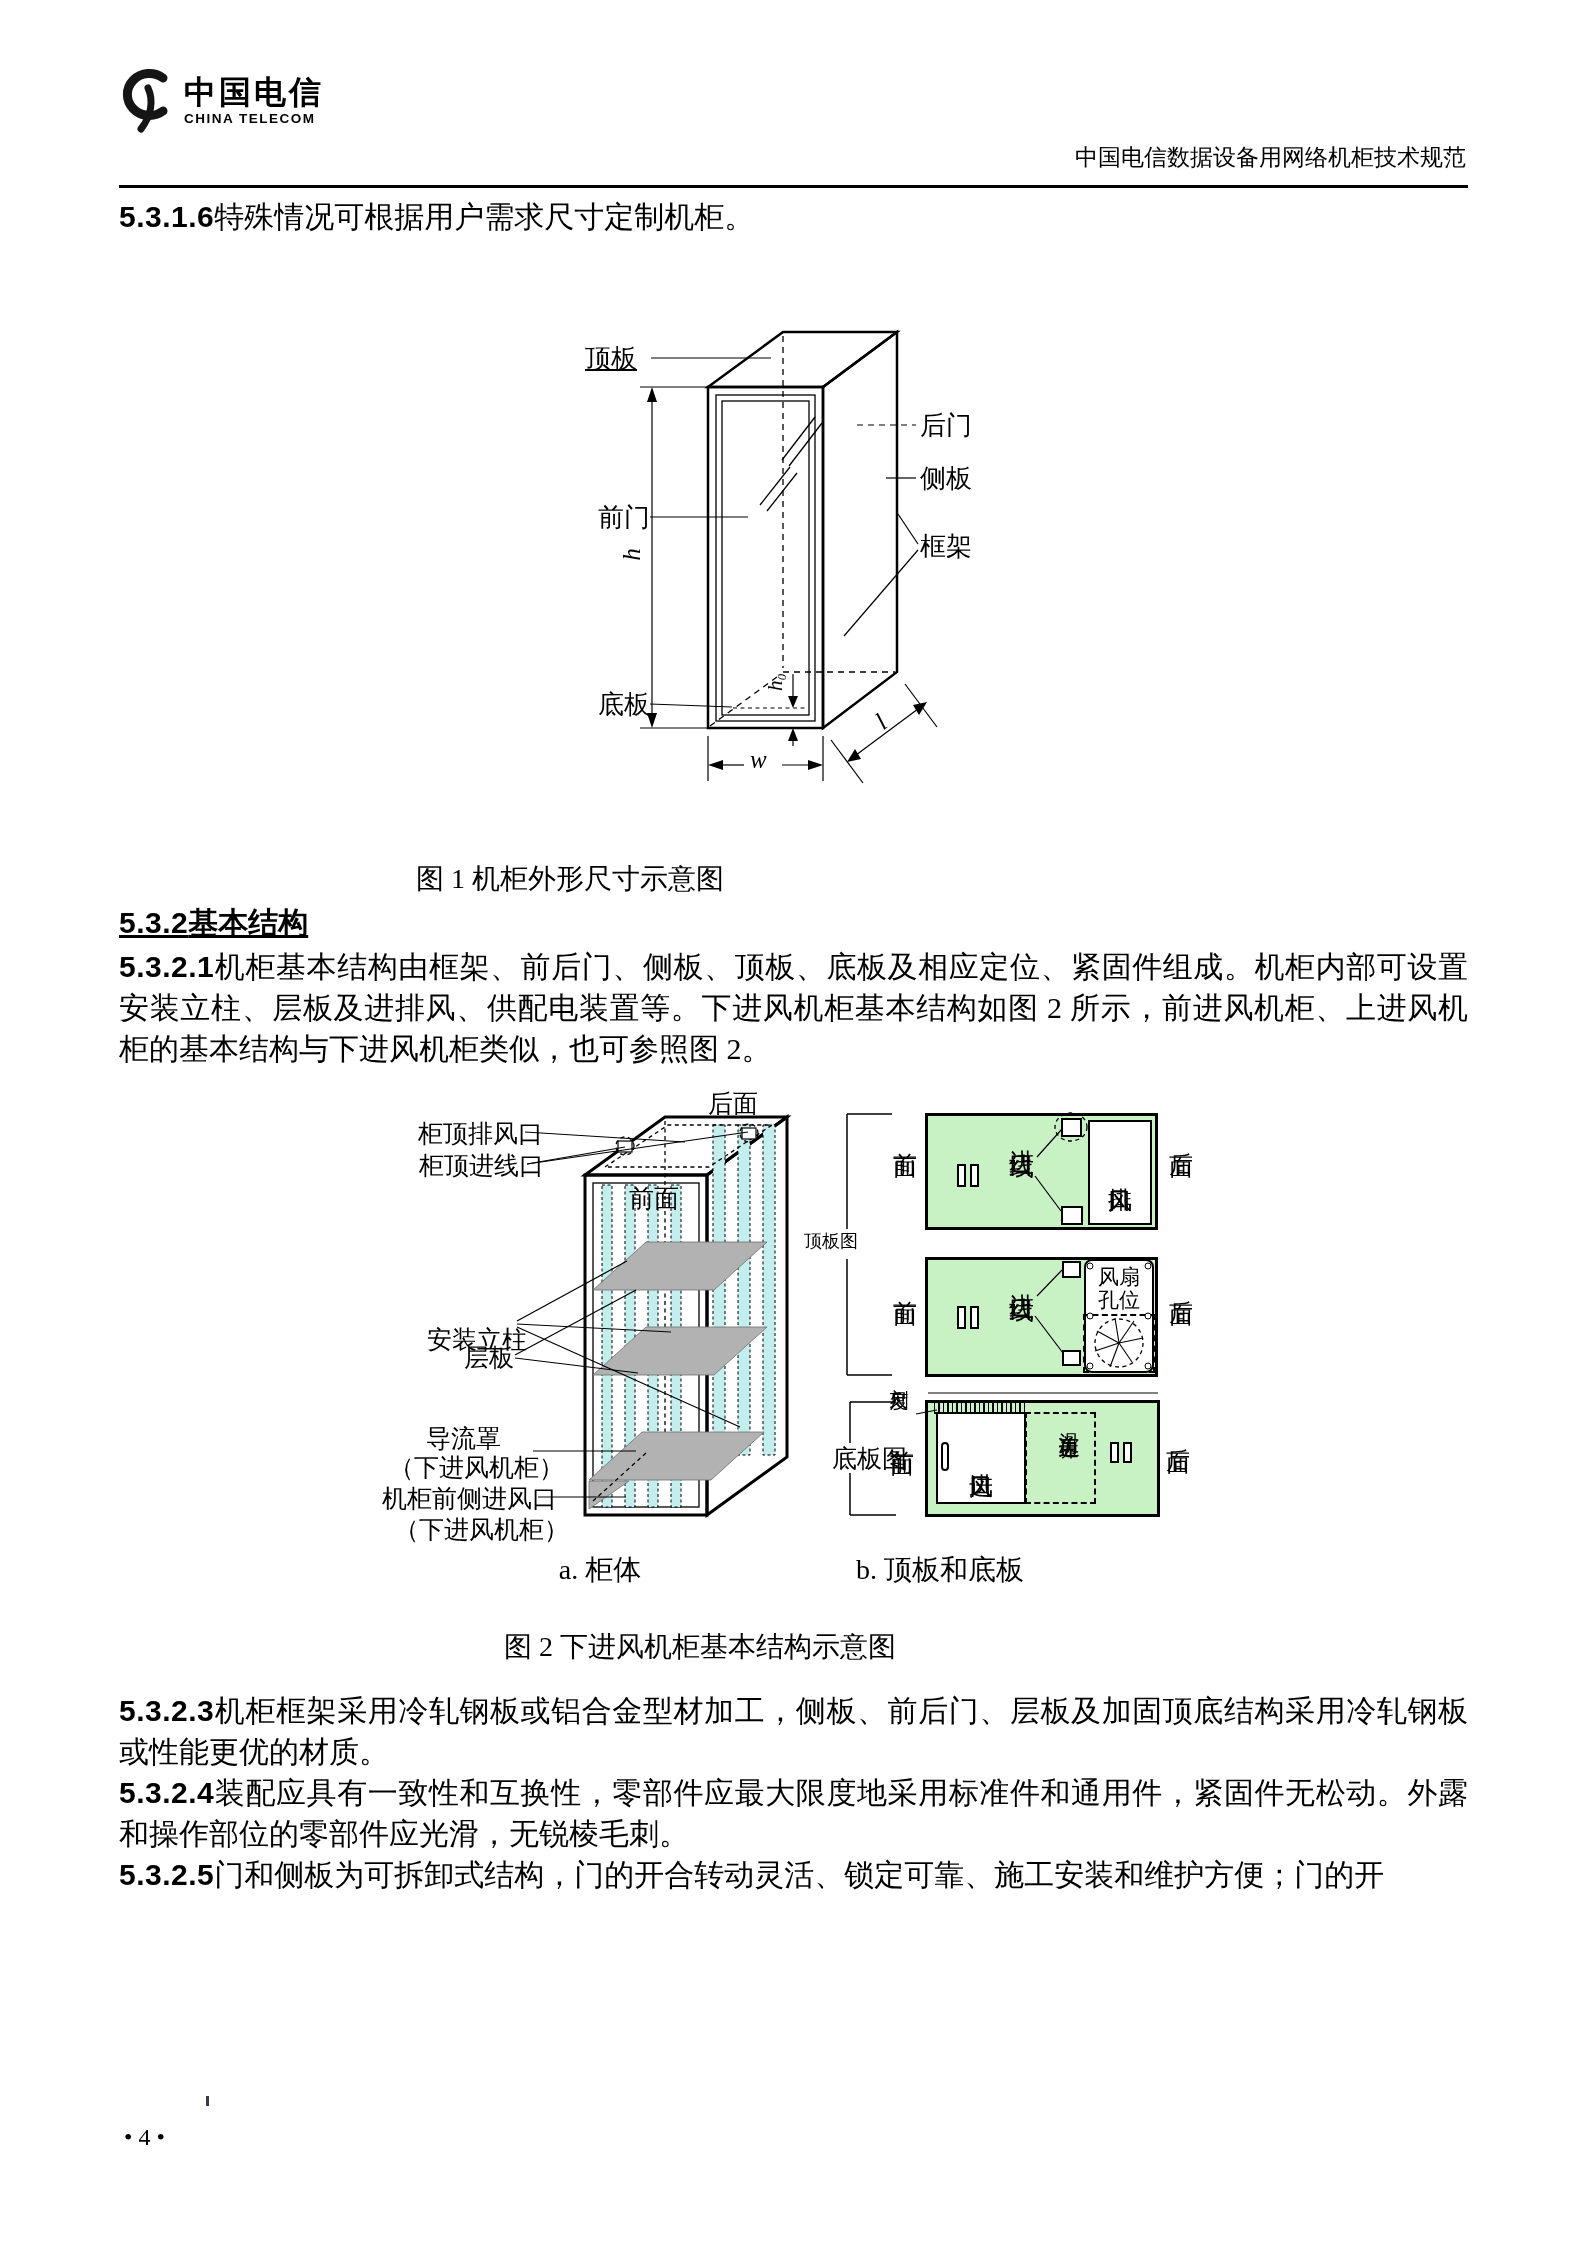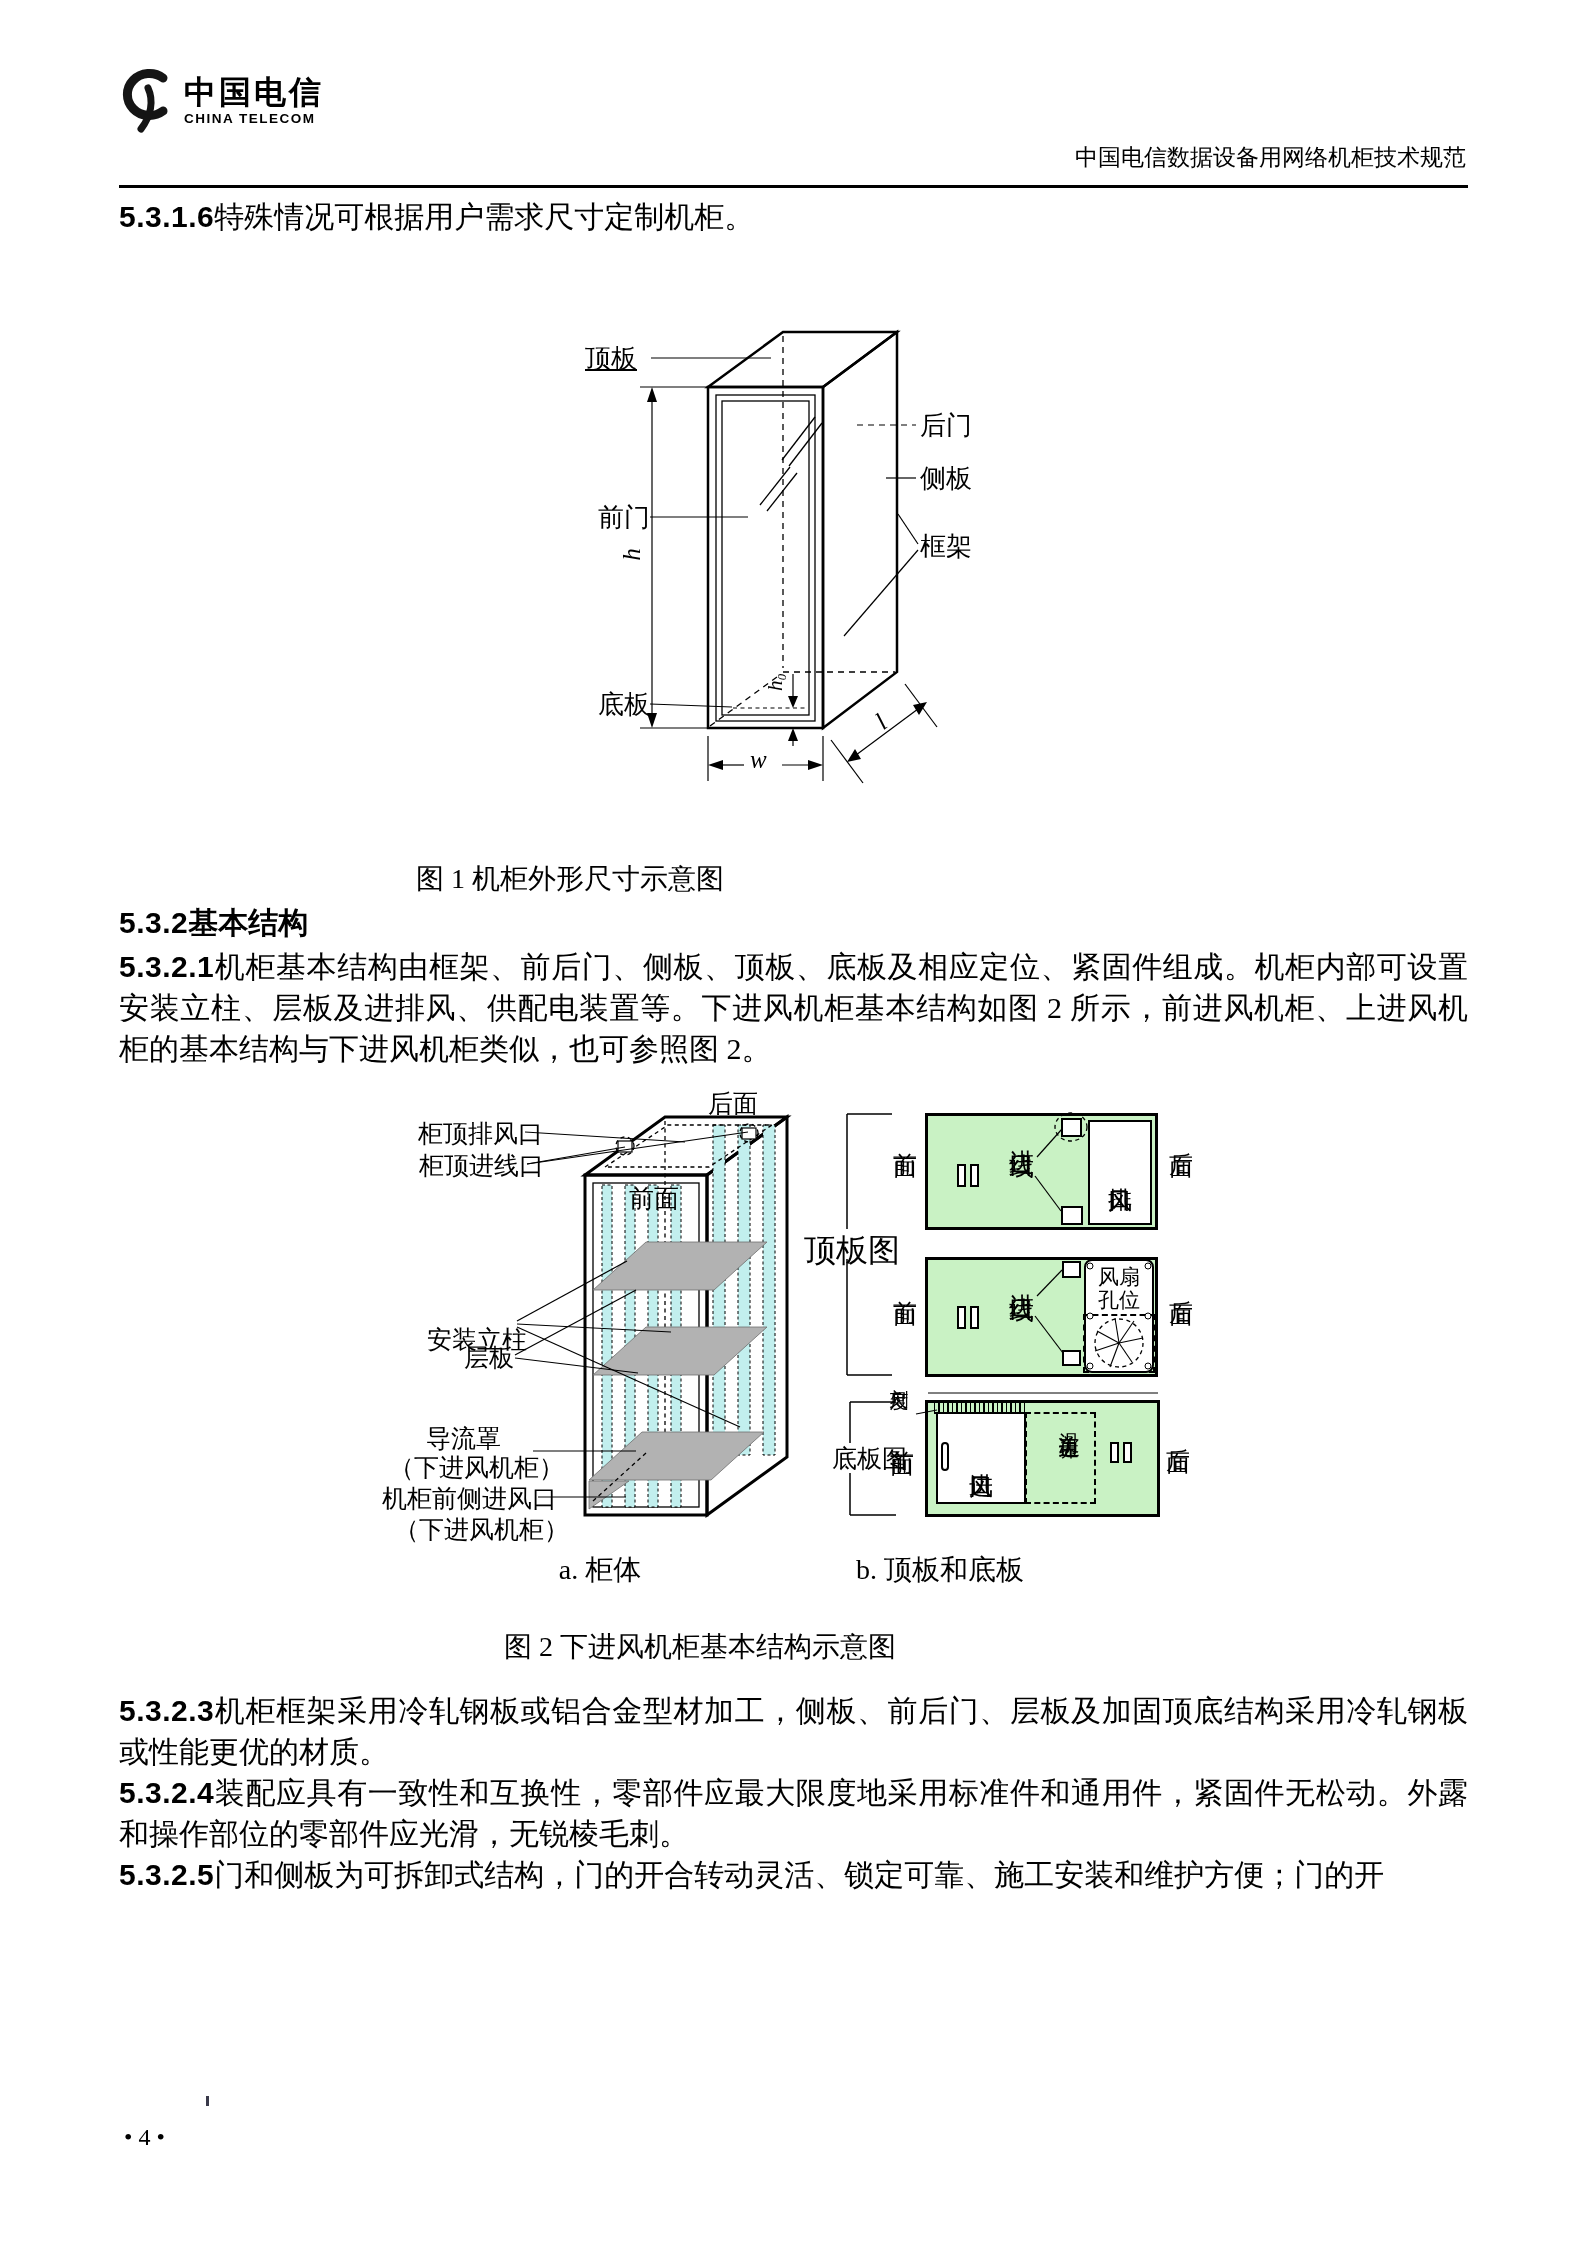--- a/index.html
+++ b/index.html
@@ -14,7 +14,7 @@
   
   .para{font-size:30px;line-height:41px;text-align:justify;}
   .num{font-family:"Liberation Sans",sans-serif;font-weight:600;letter-spacing:0.5px;}
-  .heading{font-size:30px;font-family:"Liberation Sans",sans-serif;font-weight:700;}
+  .heading{font-size:30px;font-family:"Liberation Sans",sans-serif;font-weight:700;text-decoration:underline;}
   .paras p{margin:0;}
   .caption{text-align:center;font-size:28px;}
   

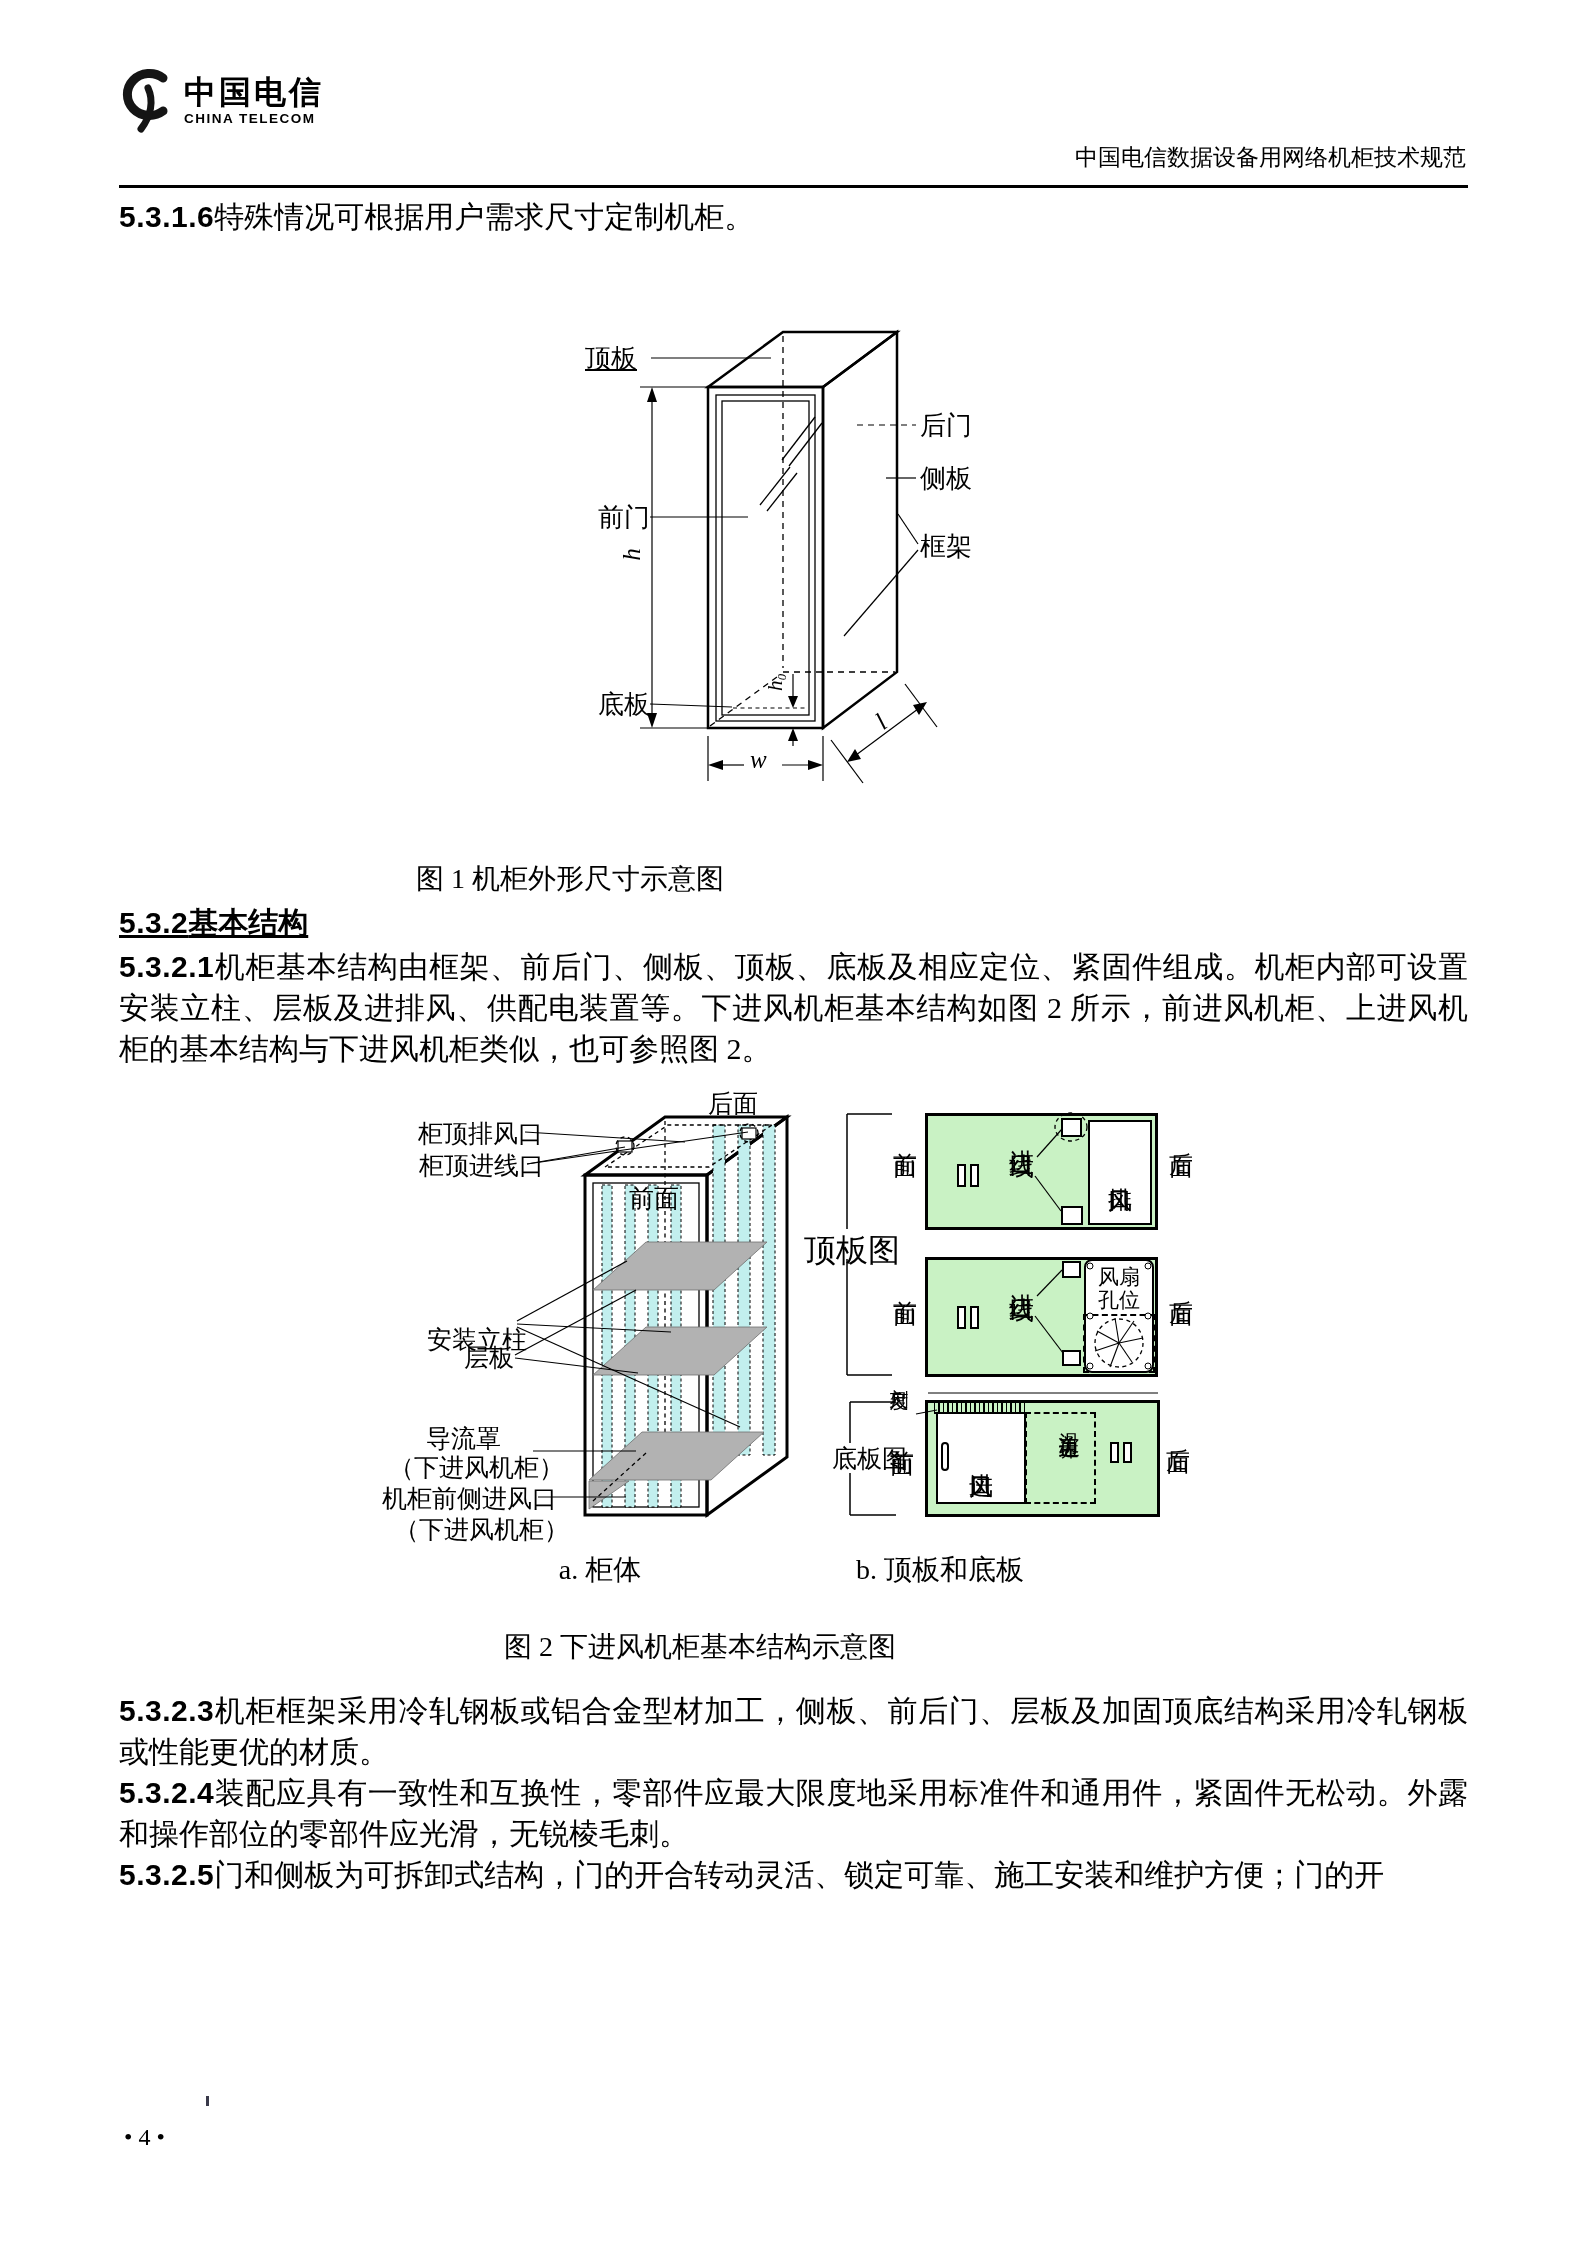--- a/index.html
+++ b/index.html
@@ -265,7 +265,7 @@
     <div class="lbl2" style="left:102px;top:399px;">机柜前侧进风口</div>
     <div class="lbl2" style="left:114px;top:430px;">（下进风机柜）</div>
 
-    <div class="lbl2" style="left:524px;top:146px;font-size:32px;">顶板图</div>
+    <div class="lbl2" style="left:524px;top:146px;font-size:18px;">顶板图</div>
     <div class="lbl2" style="left:552px;top:359px;font-size:25px;">底板图</div>
     <div class="vlbl" style="left:610px;top:288px;font-size:19px;letter-spacing:2px;">刻度尺</div>
 

